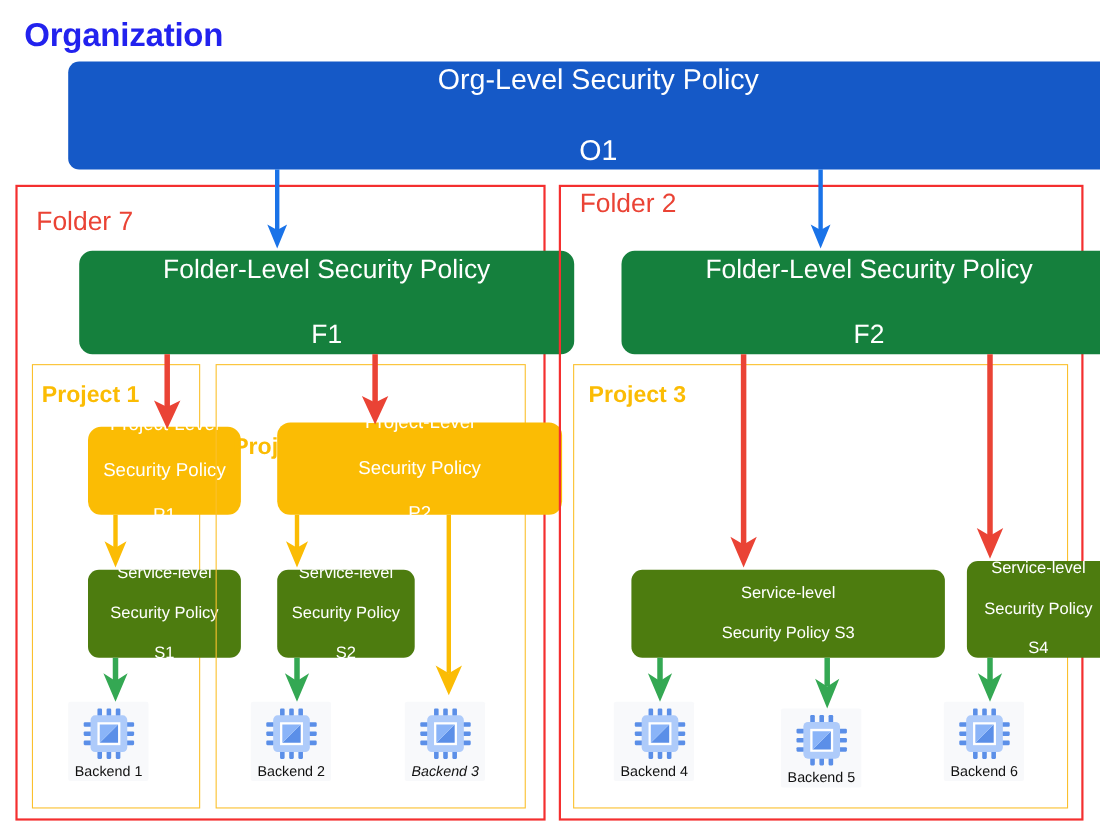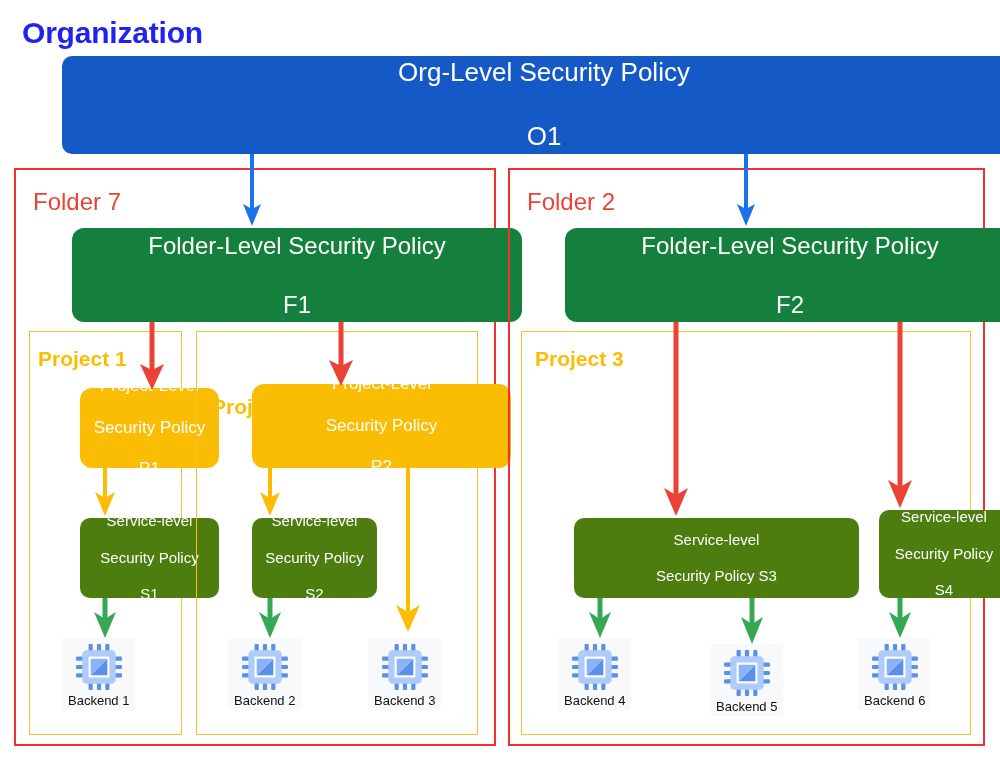--- a/index.html
+++ b/index.html
@@ -156,7 +156,7 @@
   </div>
 
   <div class="abs folder-cont" style="left:508px; top:168px; width:477px; height:578px;"></div>
-  <div class="abs folder-title" style="left:527px; top:188px;">Folder 2</div>
+  <div class="abs folder-title" style="left:527px; top:172px;">Folder 2</div>
 
   <div class="abs policy folder-box" style="left:521px; top:228px; width:450px; height:94px;">
     <span>

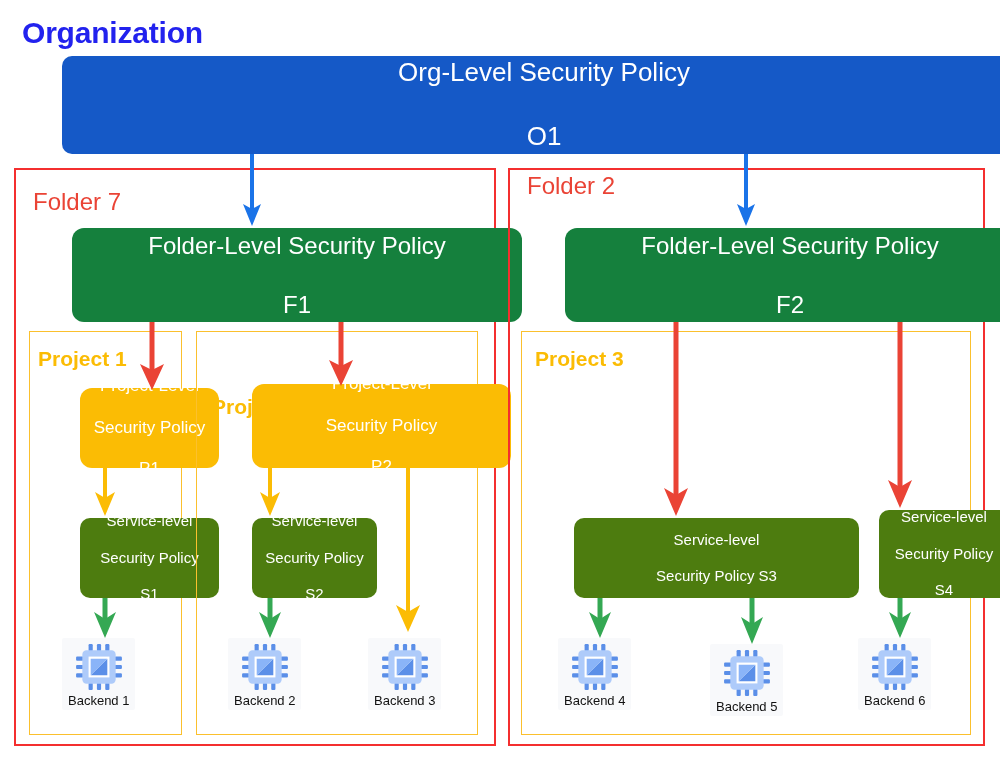--- a/index.html
+++ b/index.html
@@ -231,7 +231,7 @@
     <div class="bname">Backend 2</div>
   </div>
 
-  <div class="abs backend" style="left:368px; top:638px;">
+  <div class="abs backend" style="left:368px; top:638px;font-style:italic;">
     <svg class="chip-ico" width="50" height="50" viewBox="0 0 48 48">
       <g fill="#5b8fe8">
         <rect x="14" y="2" width="4" height="7" rx="1"></rect>

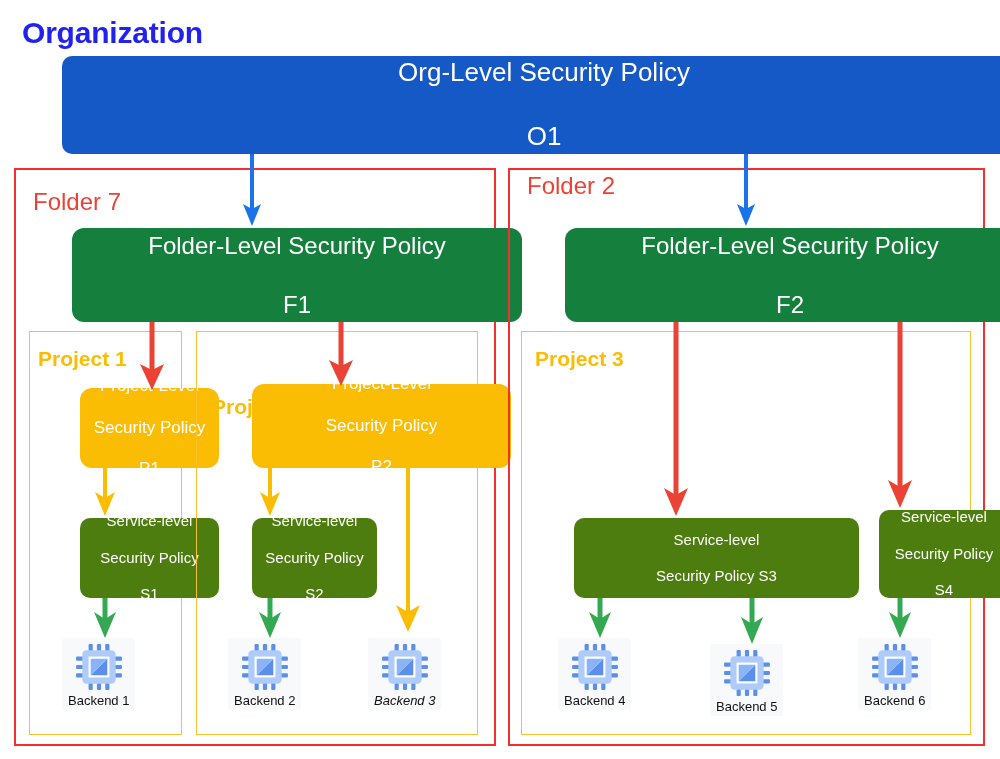--- a/index.html
+++ b/index.html
@@ -255,7 +255,7 @@
     <div class="bname">Backend 3</div>
   </div>
 
-  <div class="abs backend" style="left:558px; top:638px;">
+  <div class="abs backend" style="left:558px; top:638px;align-items:flex-end;">
     <svg class="chip-ico" width="50" height="50" viewBox="0 0 48 48">
       <g fill="#5b8fe8">
         <rect x="14" y="2" width="4" height="7" rx="1"></rect>

